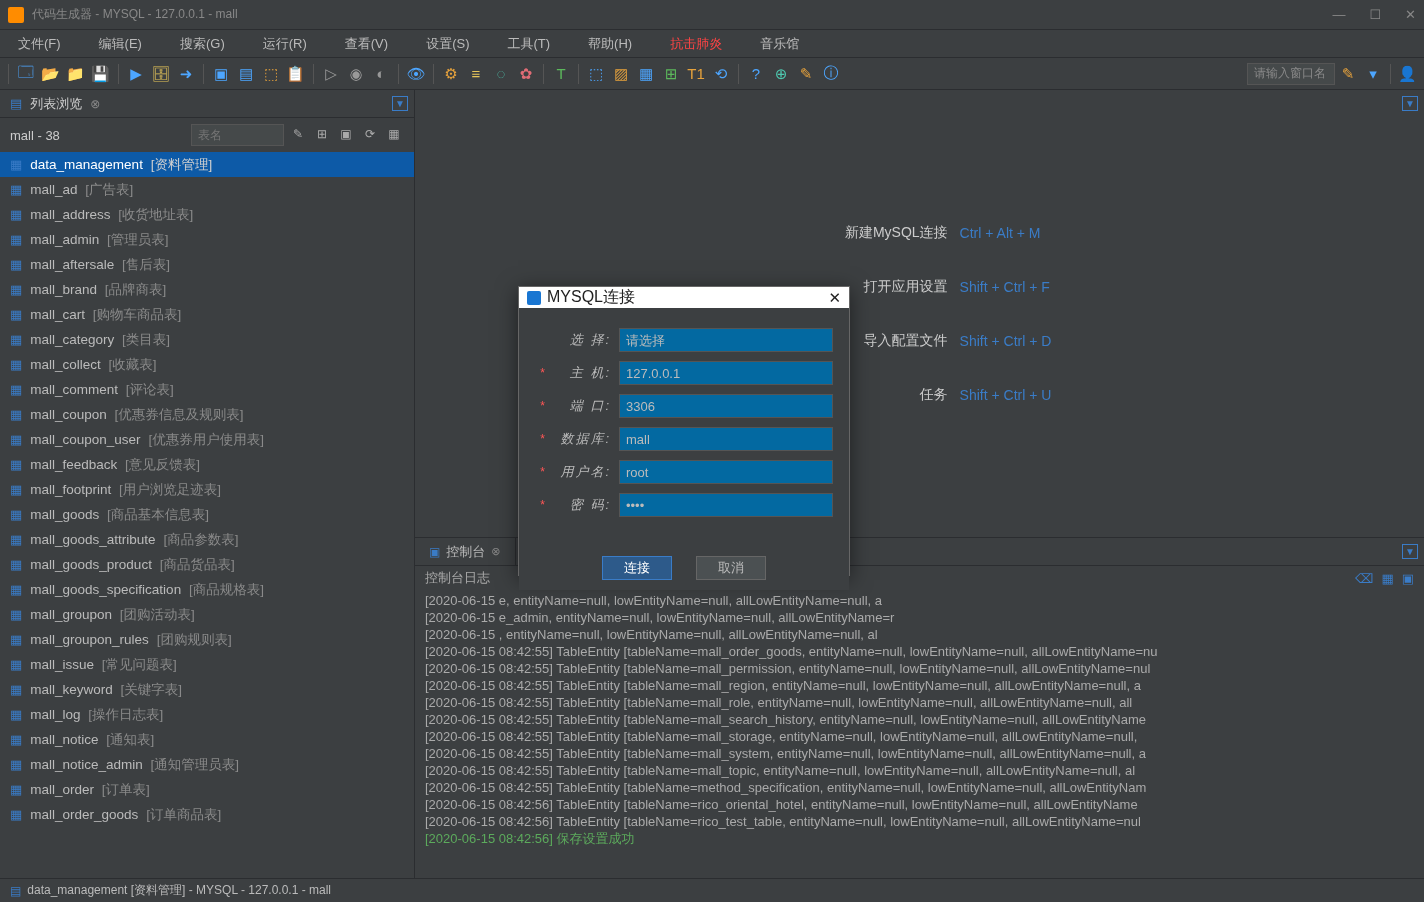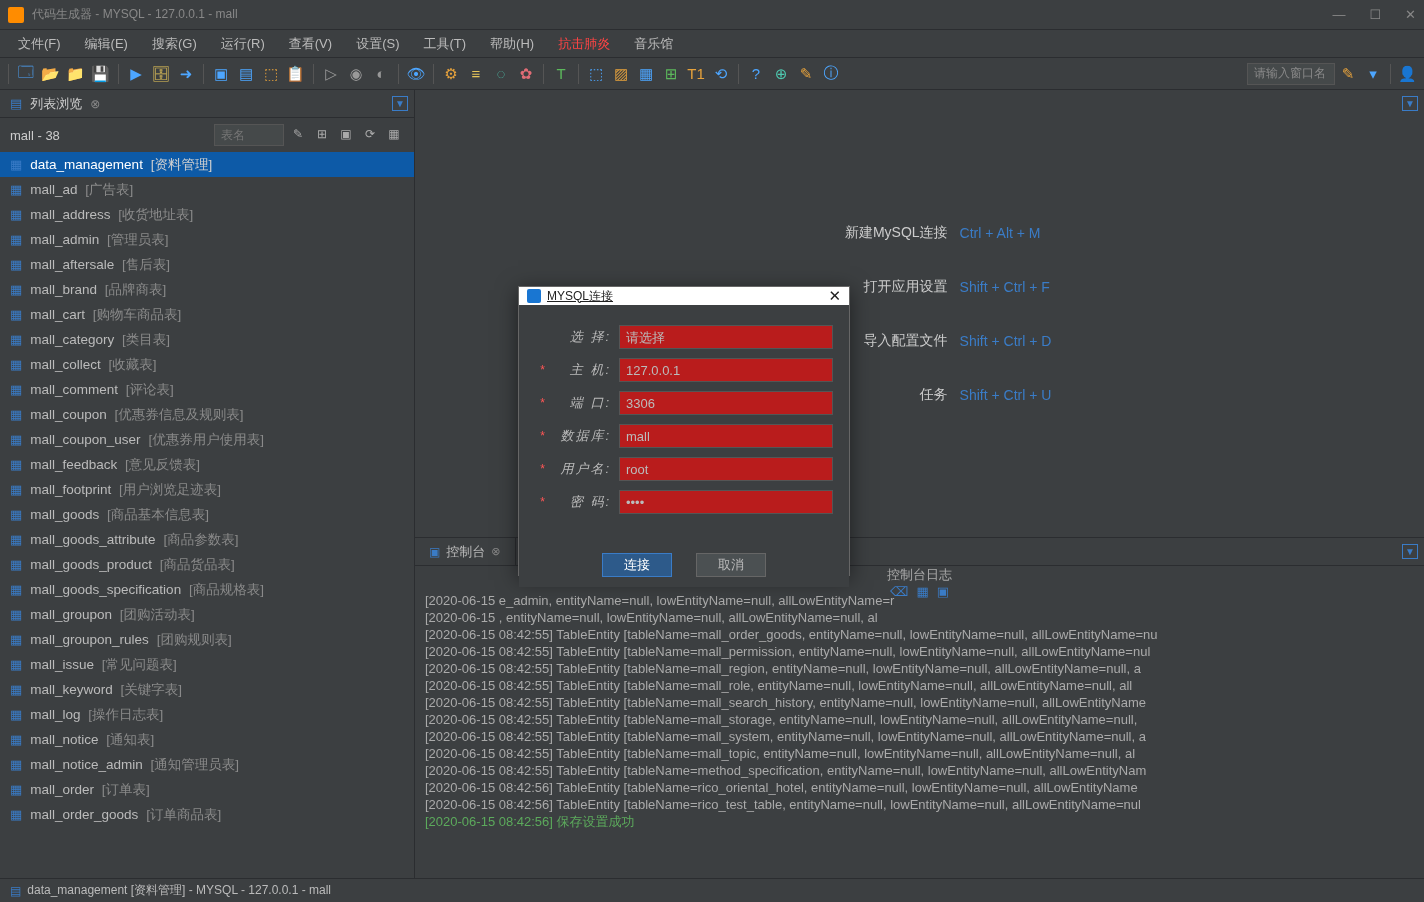--- a/index.html
+++ b/index.html
@@ -9,7 +9,7 @@
 .titlebar .title { font-size:12px; color:#888; }
 .titlebar .win-controls { margin-left:auto; display:flex; gap:24px; color:#888; }
 .titlebar .win-controls span { cursor:pointer; font-family:sans-serif; }
-.menubar { height:28px; background:#3c3f41; display:flex; align-items:center; padding:0 8px; gap:4px; border-bottom:1px solid #2b2d30; }
+.menubar { height:28px; background:#3c3f41; display:flex; align-items:center; padding:0 8px; gap:18px; border-bottom:1px solid #2b2d30; }
 .menubar .menu-item { padding:3px 10px; font-size:13px; color:#bbbbbb; cursor:pointer; }
 .menubar .menu-item.hot { color:#ff4444; }
 .toolbar { height:32px; background:#3c3f41; display:flex; align-items:center; padding:0 4px; gap:1px; border-bottom:1px solid #2b2d30; }

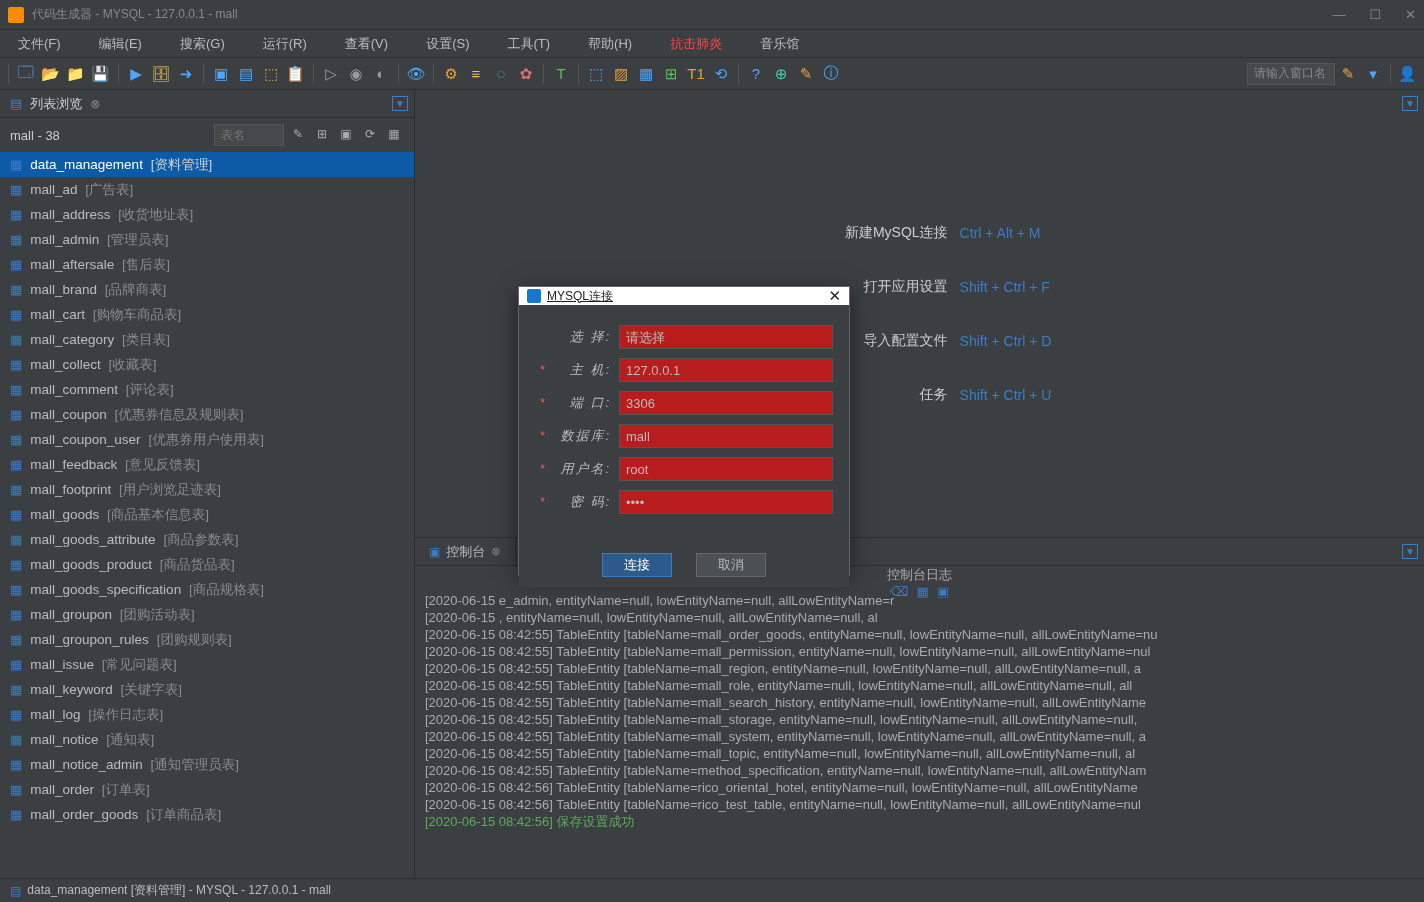--- a/index.html
+++ b/index.html
@@ -24,7 +24,7 @@
 .sidebar-header .drop-icon { position:absolute; right:6px; color:#3a7cc7; font-size:10px; border:1px solid #3a7cc7; padding:1px 2px; cursor:pointer; }
 .sidebar-filter { height:34px; display:flex; align-items:center; padding:0 10px; gap:16px; background:#3c3f41; }
 .sidebar-filter .db-name { color:#ccc; font-size:13px; flex:0 0 auto; }
-.sidebar-filter .tbl-input { width:70px; height:22px; background:#45494a; border:1px solid #555; color:#888; font-size:12px; padding:0 6px; }
+.sidebar-filter .tbl-input { width:93px; height:22px; background:#45494a; border:1px solid #555; color:#888; font-size:12px; padding:0 6px; }
 .sidebar-filter .mini-icon { width:20px; height:20px; display:flex; align-items:center; justify-content:center; cursor:pointer; font-size:12px; color:#aaa; }
 .sidebar-filter .icon-row { margin-left:auto; display:flex; gap:4px; }
 .table-list { flex:1; overflow-y:auto; overflow-x:hidden; background:#3c3f41; }

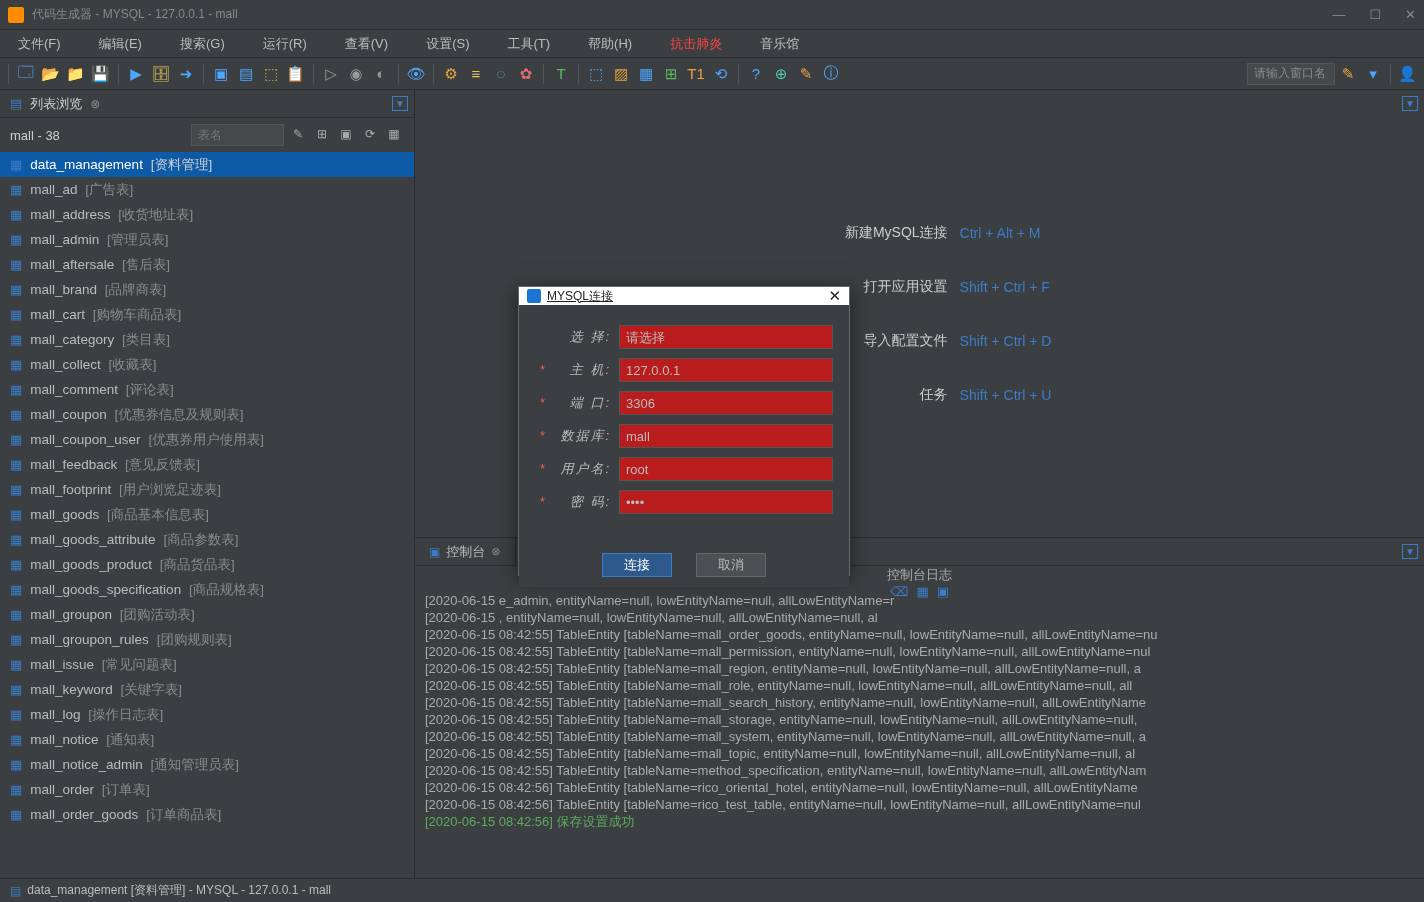--- a/index.html
+++ b/index.html
@@ -65,7 +65,7 @@
 .dialog { position:absolute; left:518px; top:286px; width:332px; height:290px; background:#a8b2b9; border:1px solid #666; box-shadow:0 4px 20px rgba(0,0,0,0.5); display:flex; flex-direction:column; }
 .dialog-titlebar { height:26px; background:#fff; display:flex; align-items:center; padding:0 8px; }
 .dialog-titlebar .d-icon { width:14px; height:14px; background:#1976d2; border-radius:2px; margin-right:6px; }
-.dialog-titlebar .d-title { font-size:12px; color:#222;text-decoration:underline; }
+.dialog-titlebar .d-title { font-size:16px; color:#222; }
 .dialog-titlebar .d-close { margin-left:auto; font-size:15px; color:#222; cursor:pointer; font-family:sans-serif; }
 .dialog-body { flex:1; background:#3c3f41; padding:20px 16px 10px 16px; display:flex; flex-direction:column; gap:9px; }
 .form-row { display:flex; align-items:center; gap:8px; }

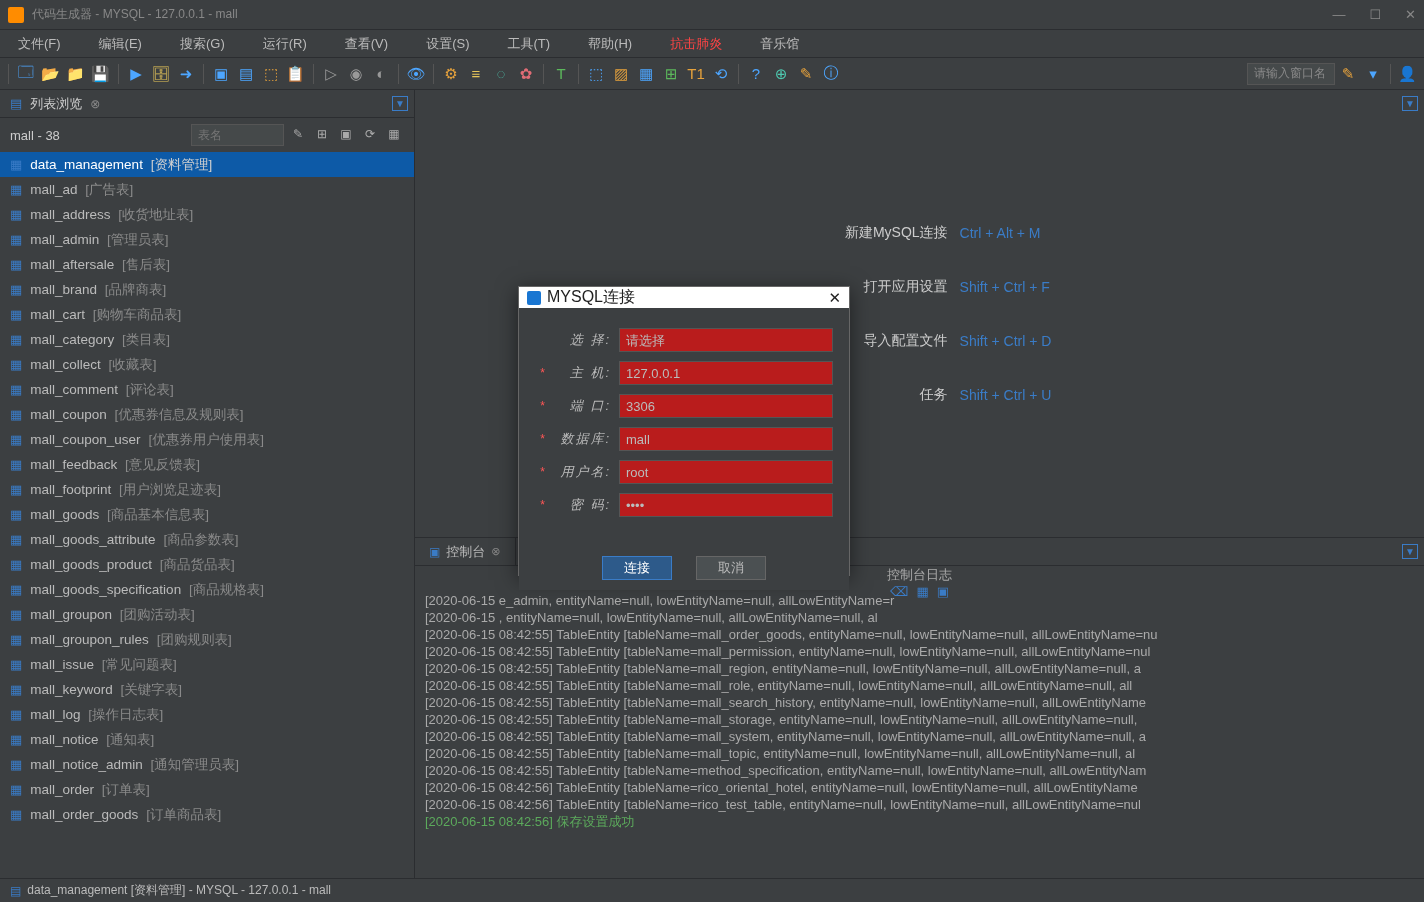--- a/index.html
+++ b/index.html
@@ -71,7 +71,7 @@
 .form-row { display:flex; align-items:center; gap:8px; }
 .form-row .req { color:#ff5555; width:10px; text-align:right; font-size:12px; }
 .form-row .lbl { width:58px; text-align:right; color:#bbbbbb; font-size:13px; letter-spacing:2px;font-style:italic; }
-.form-row select, .form-row input { flex:1; height:24px; background:#b91c1c; border:1px solid #555; color:#bbbbbb; font-size:13px; padding:0 6px; }
+.form-row select, .form-row input { flex:1; height:24px; background:#0369a1; border:1px solid #555; color:#bbbbbb; font-size:13px; padding:0 6px; }
 .form-row select { appearance:none; }
 .dialog-buttons { display:flex; justify-content:center; gap:24px; margin-top:30px; }
 .dialog-buttons button { width:70px; height:24px; background:#4b5052; border:1px solid #666; color:#bbbbbb; font-size:13px; cursor:pointer; }

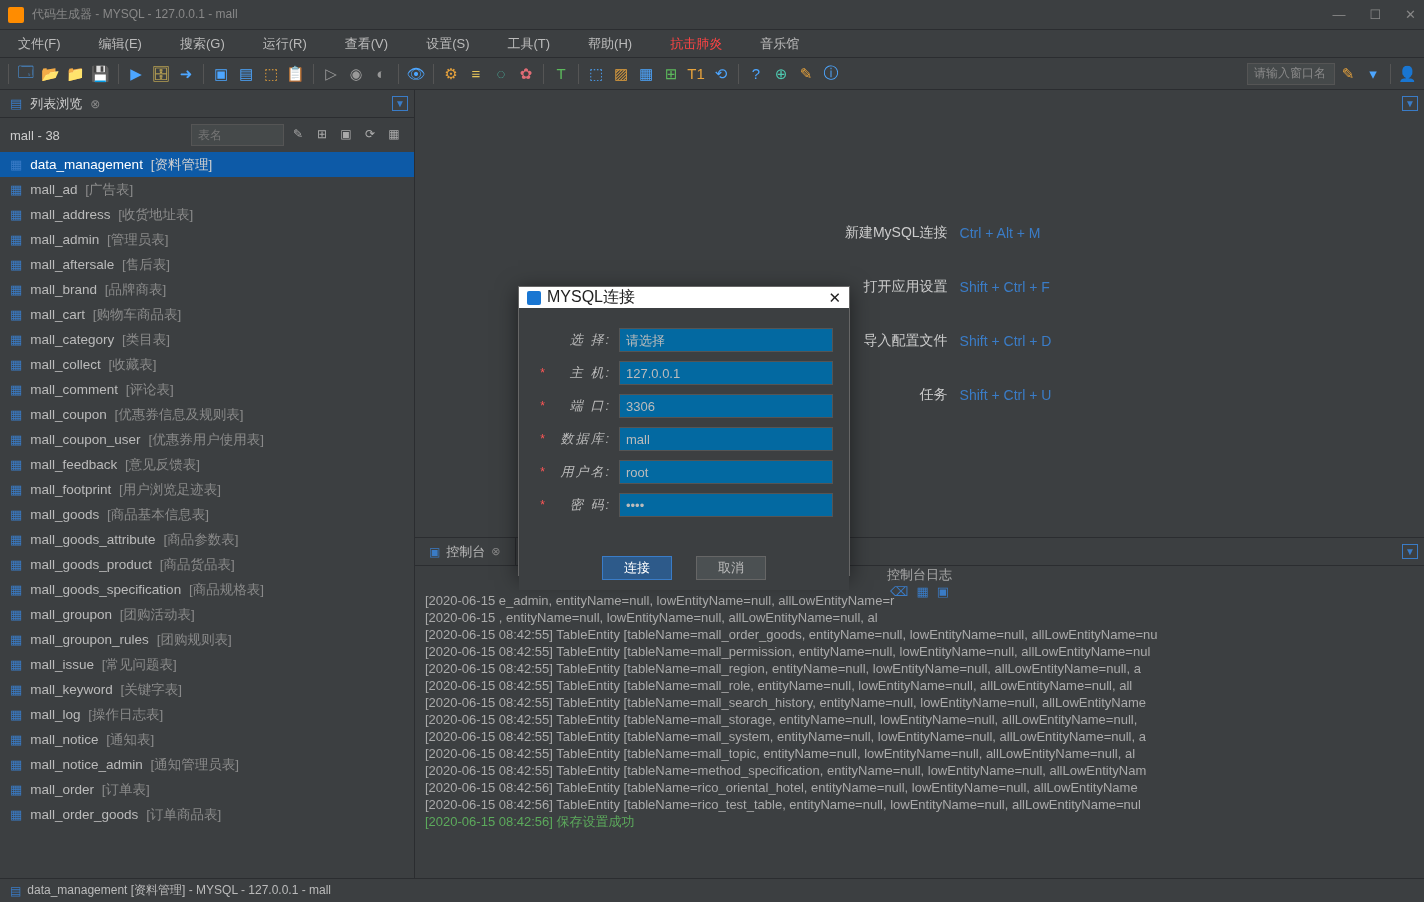--- a/index.html
+++ b/index.html
@@ -51,7 +51,7 @@
 .console-tab .ct-icon { color:#3a7cc7; font-size:12px; }
 .console-tab .ct-close { color:#888; font-size:11px; }
 .console-tabs .drop-icon { position:absolute; right:6px; color:#3a7cc7; font-size:10px; border:1px solid #3a7cc7; padding:1px 2px; cursor:pointer; }
-.console-header { height:24px; display:flex; align-items:center; padding:0 10px; font-size:13px; color:#aaa;flex-direction:column; }
+.console-header { height:24px; display:flex; align-items:center; padding:0 10px; justify-content:space-between; font-size:13px; color:#aaa; }
 .console-header .ch-icons { display:flex; gap:8px; }
 .console-header .ch-icons span { cursor:pointer; color:#3a7cc7; font-size:13px; }
 .console-log { flex:1; overflow:auto; padding:2px 10px; font-family:Consolas,monospace; font-size:13px; line-height:17px; color:#aaa; white-space:nowrap; }

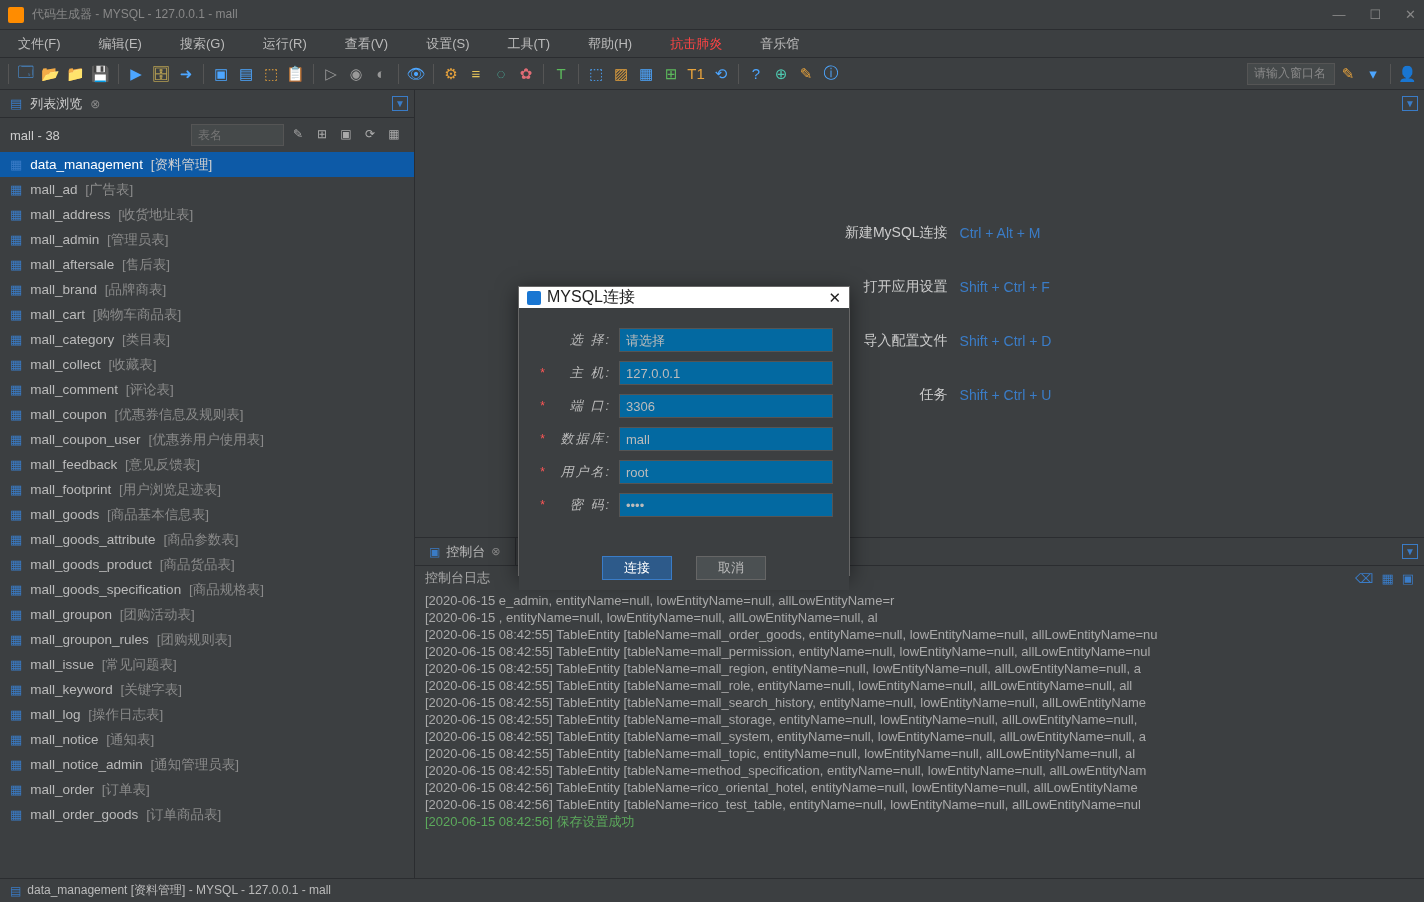--- a/index.html
+++ b/index.html
@@ -330,6 +330,7 @@
         </div>
       </div>
       <div class="console-log" id="console-log">
+          <div>[2020-06-15                                                       e, entityName=null, lowEntityName=null, allLowEntityName=null, a</div>
           <div>[2020-06-15                                                       e_admin, entityName=null, lowEntityName=null, allLowEntityName=r</div>
           <div>[2020-06-15                                                       , entityName=null, lowEntityName=null, allLowEntityName=null, al</div>
           <div>[2020-06-15 08:42:55] TableEntity [tableName=mall_order_goods, entityName=null, lowEntityName=null, allLowEntityName=nu</div>

